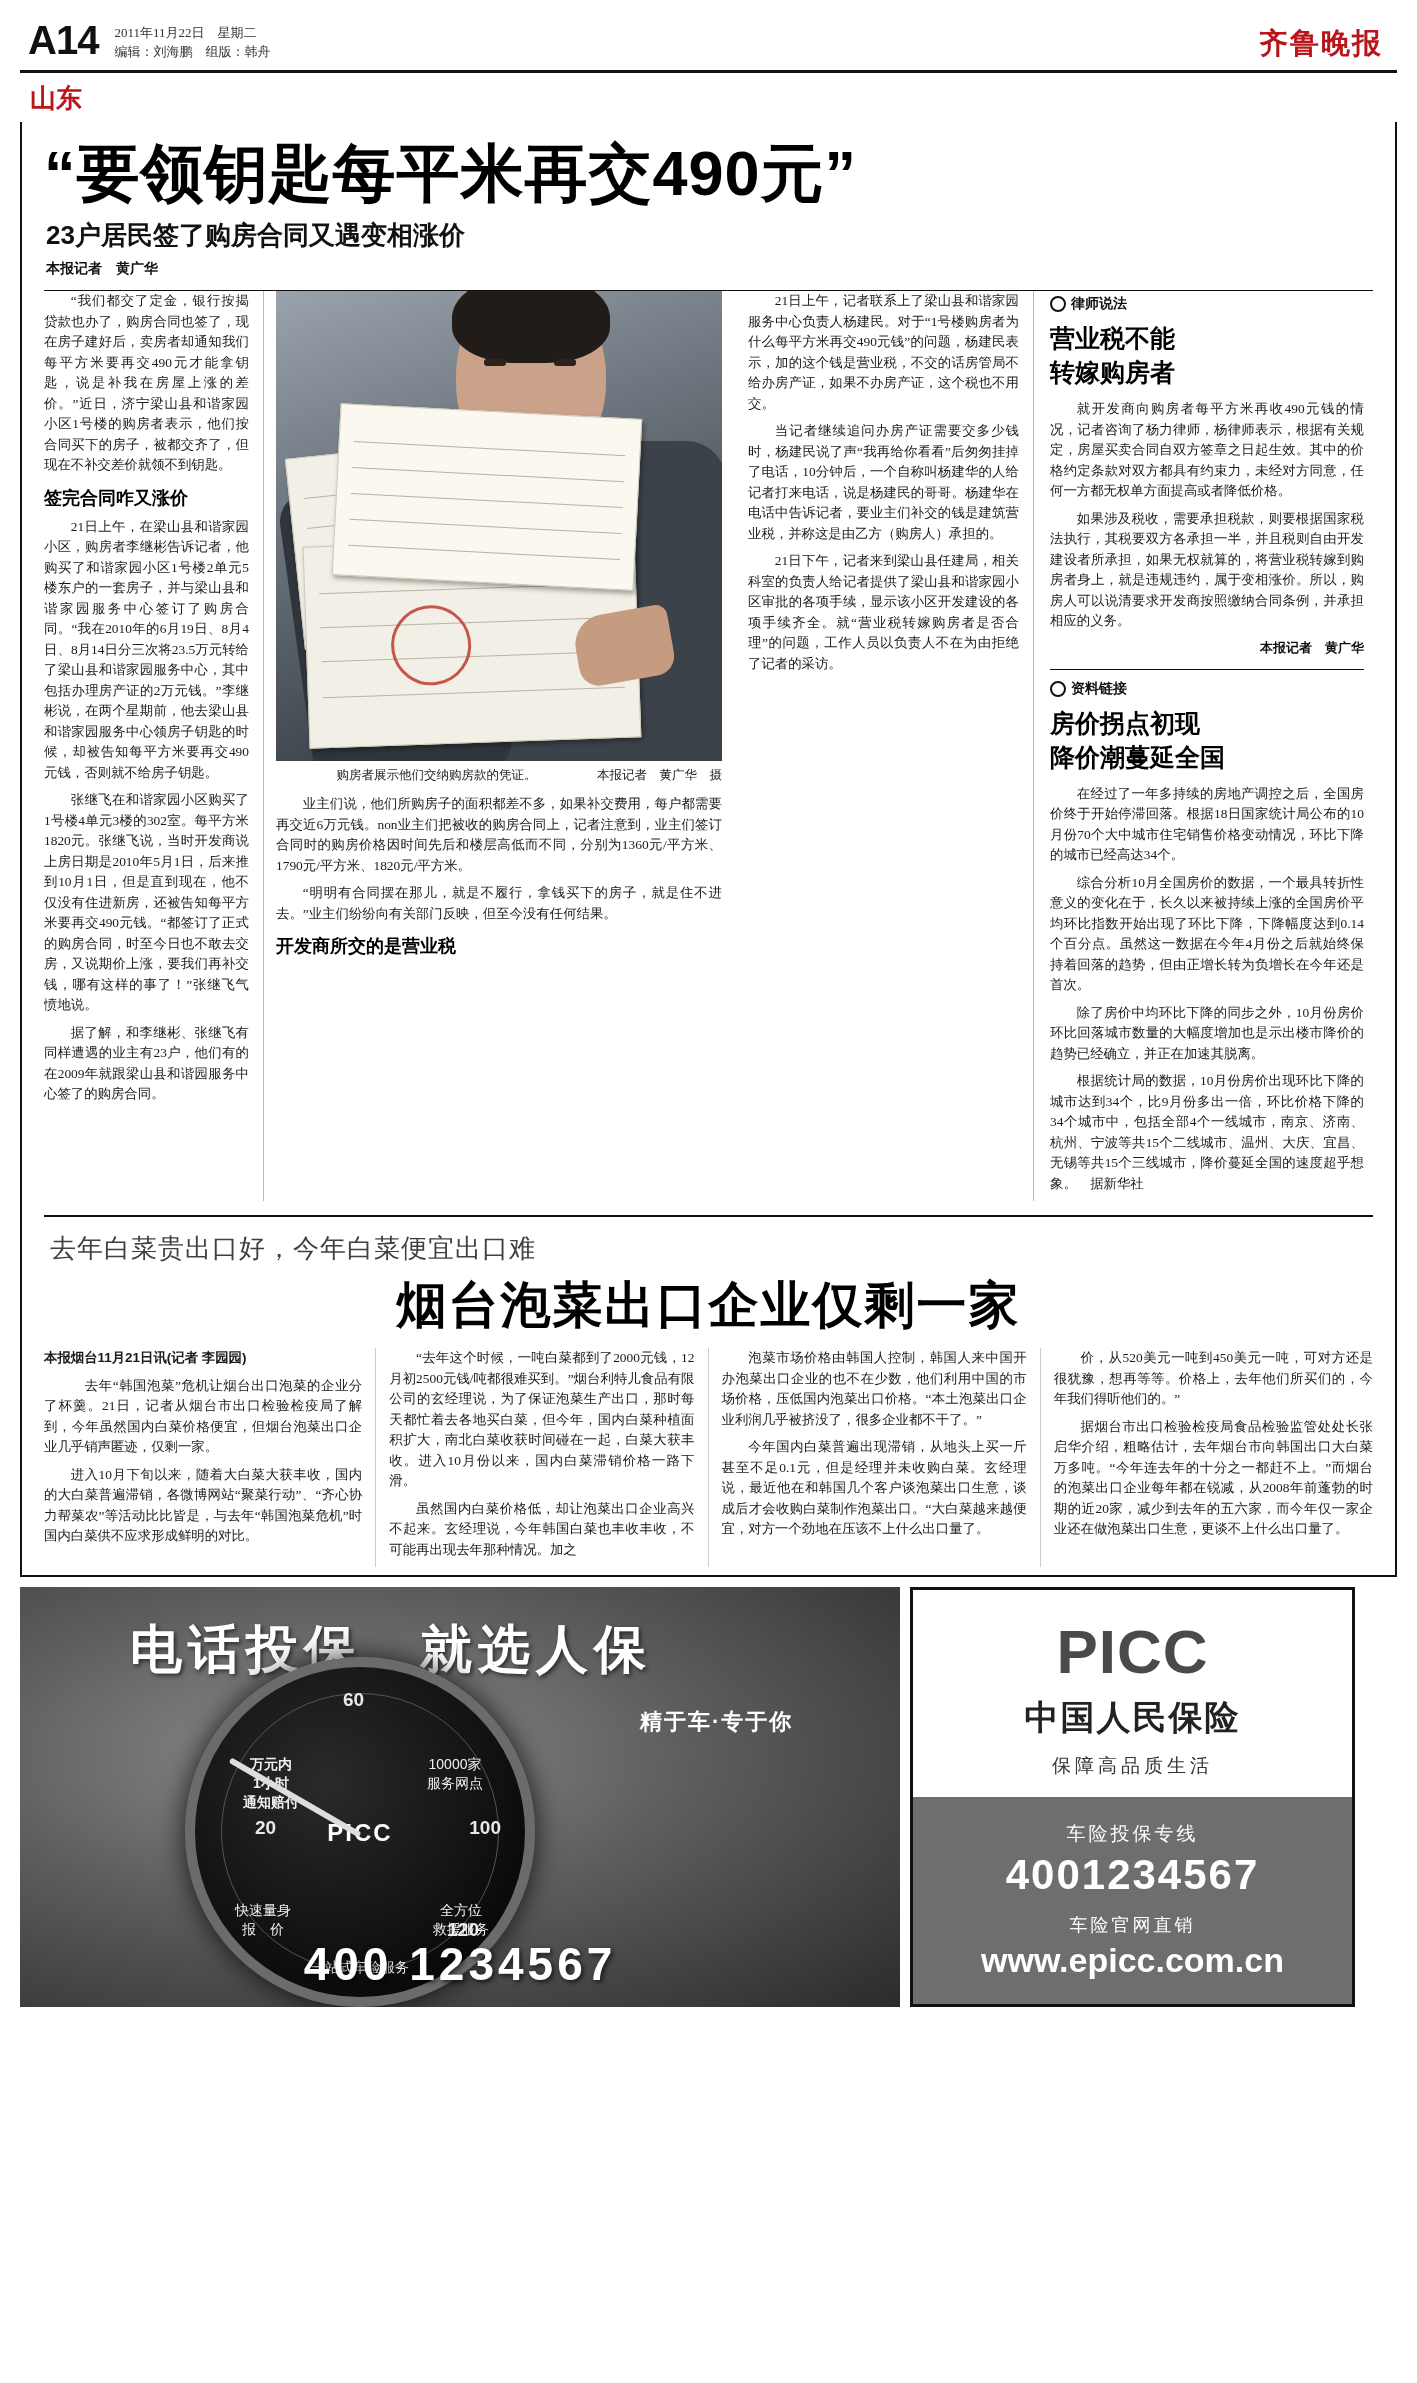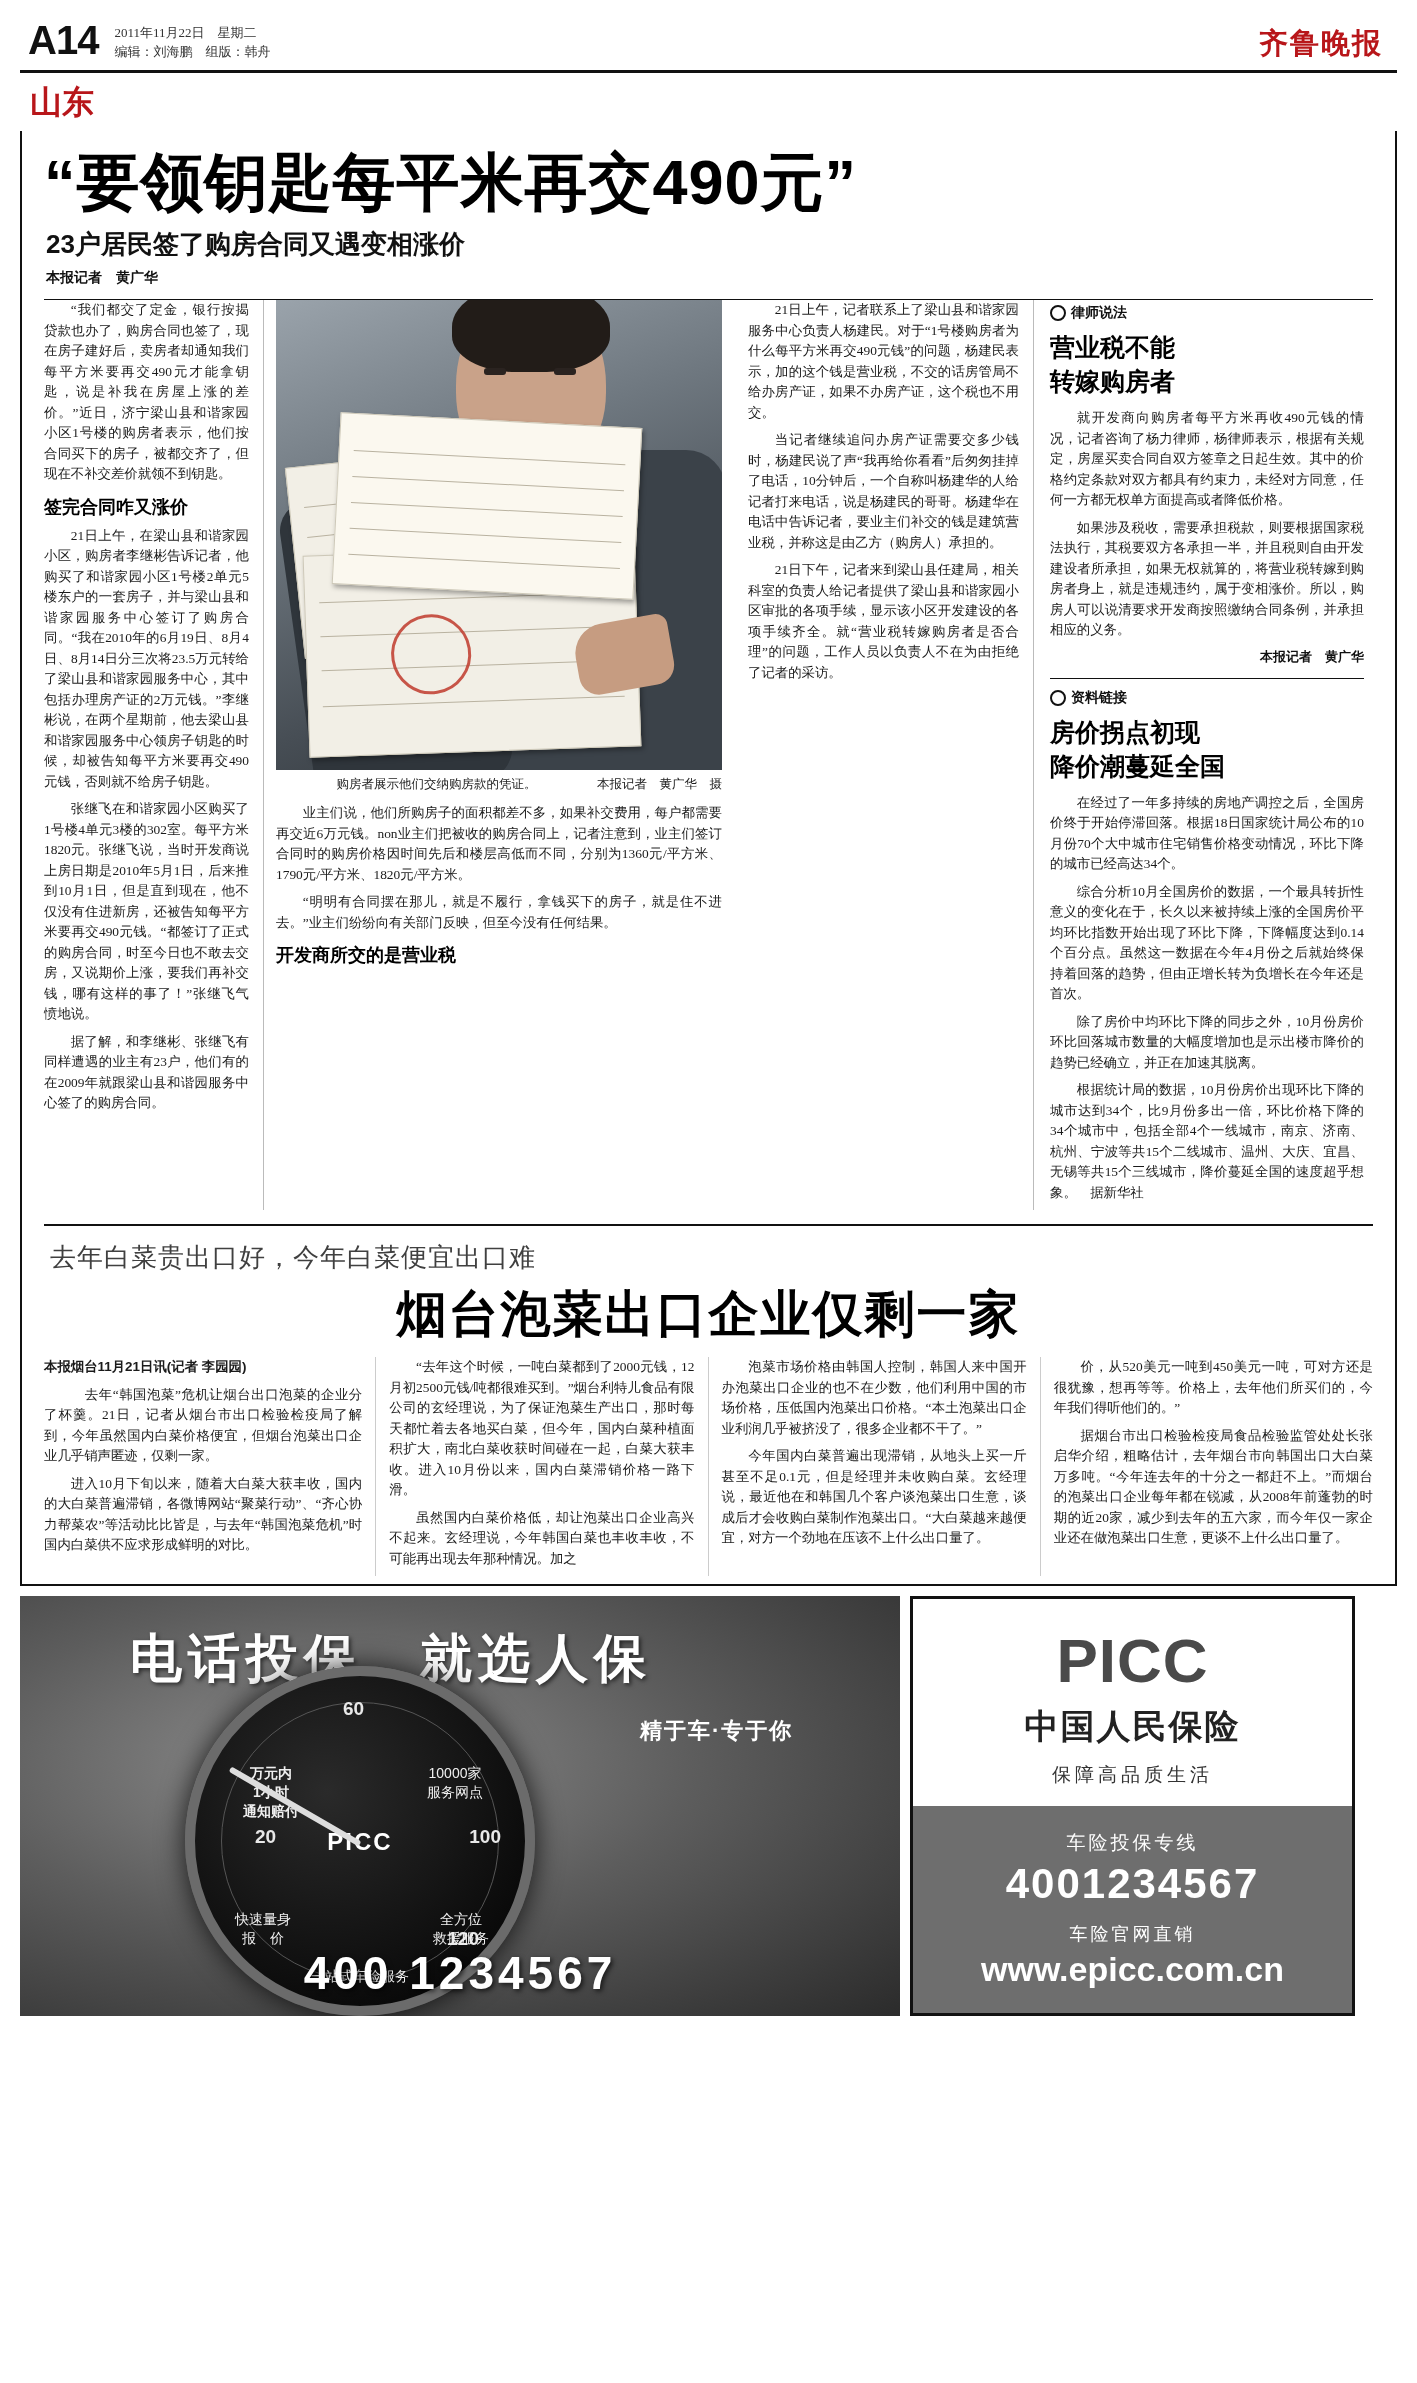--- a/index.html
+++ b/index.html
@@ -52,7 +52,7 @@
   .section-name{
     font-family:"Liberation Sans","DejaVu Sans",sans-serif;
     font-weight:bold;
-    font-size:32px;
+    font-size:26px;
     color:#b8161a;
     padding:8px 0 6px 10px;
   }

